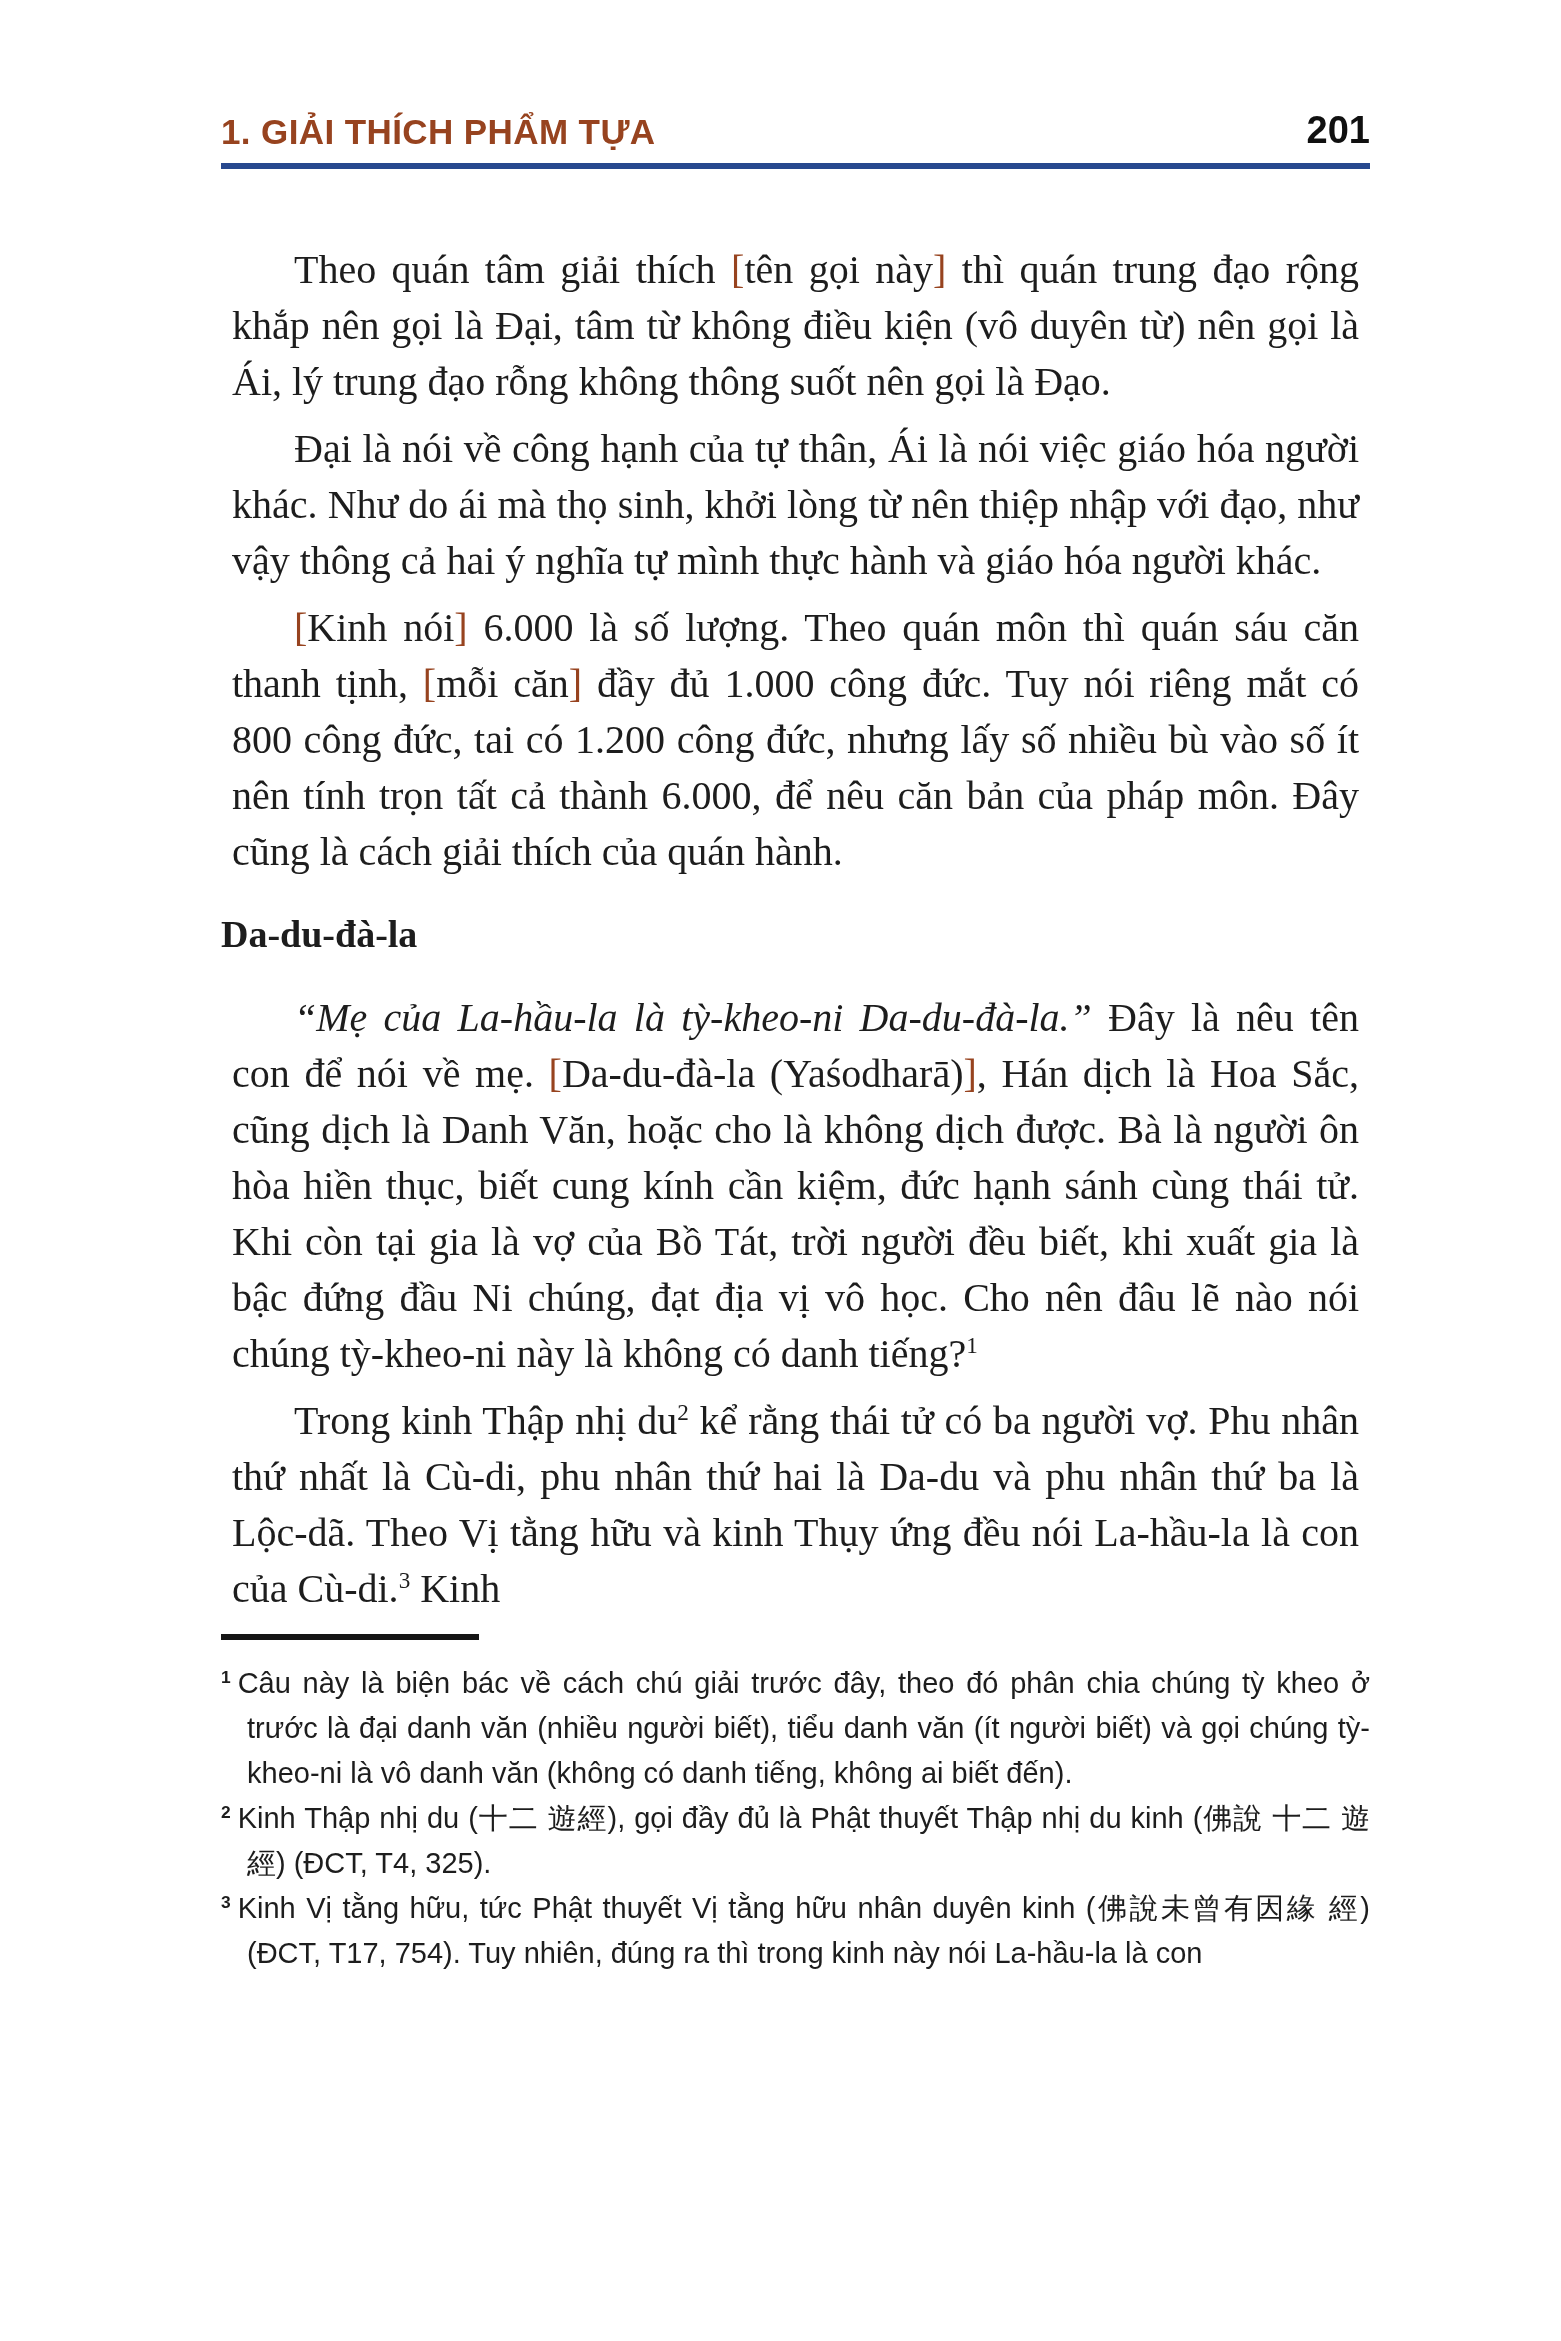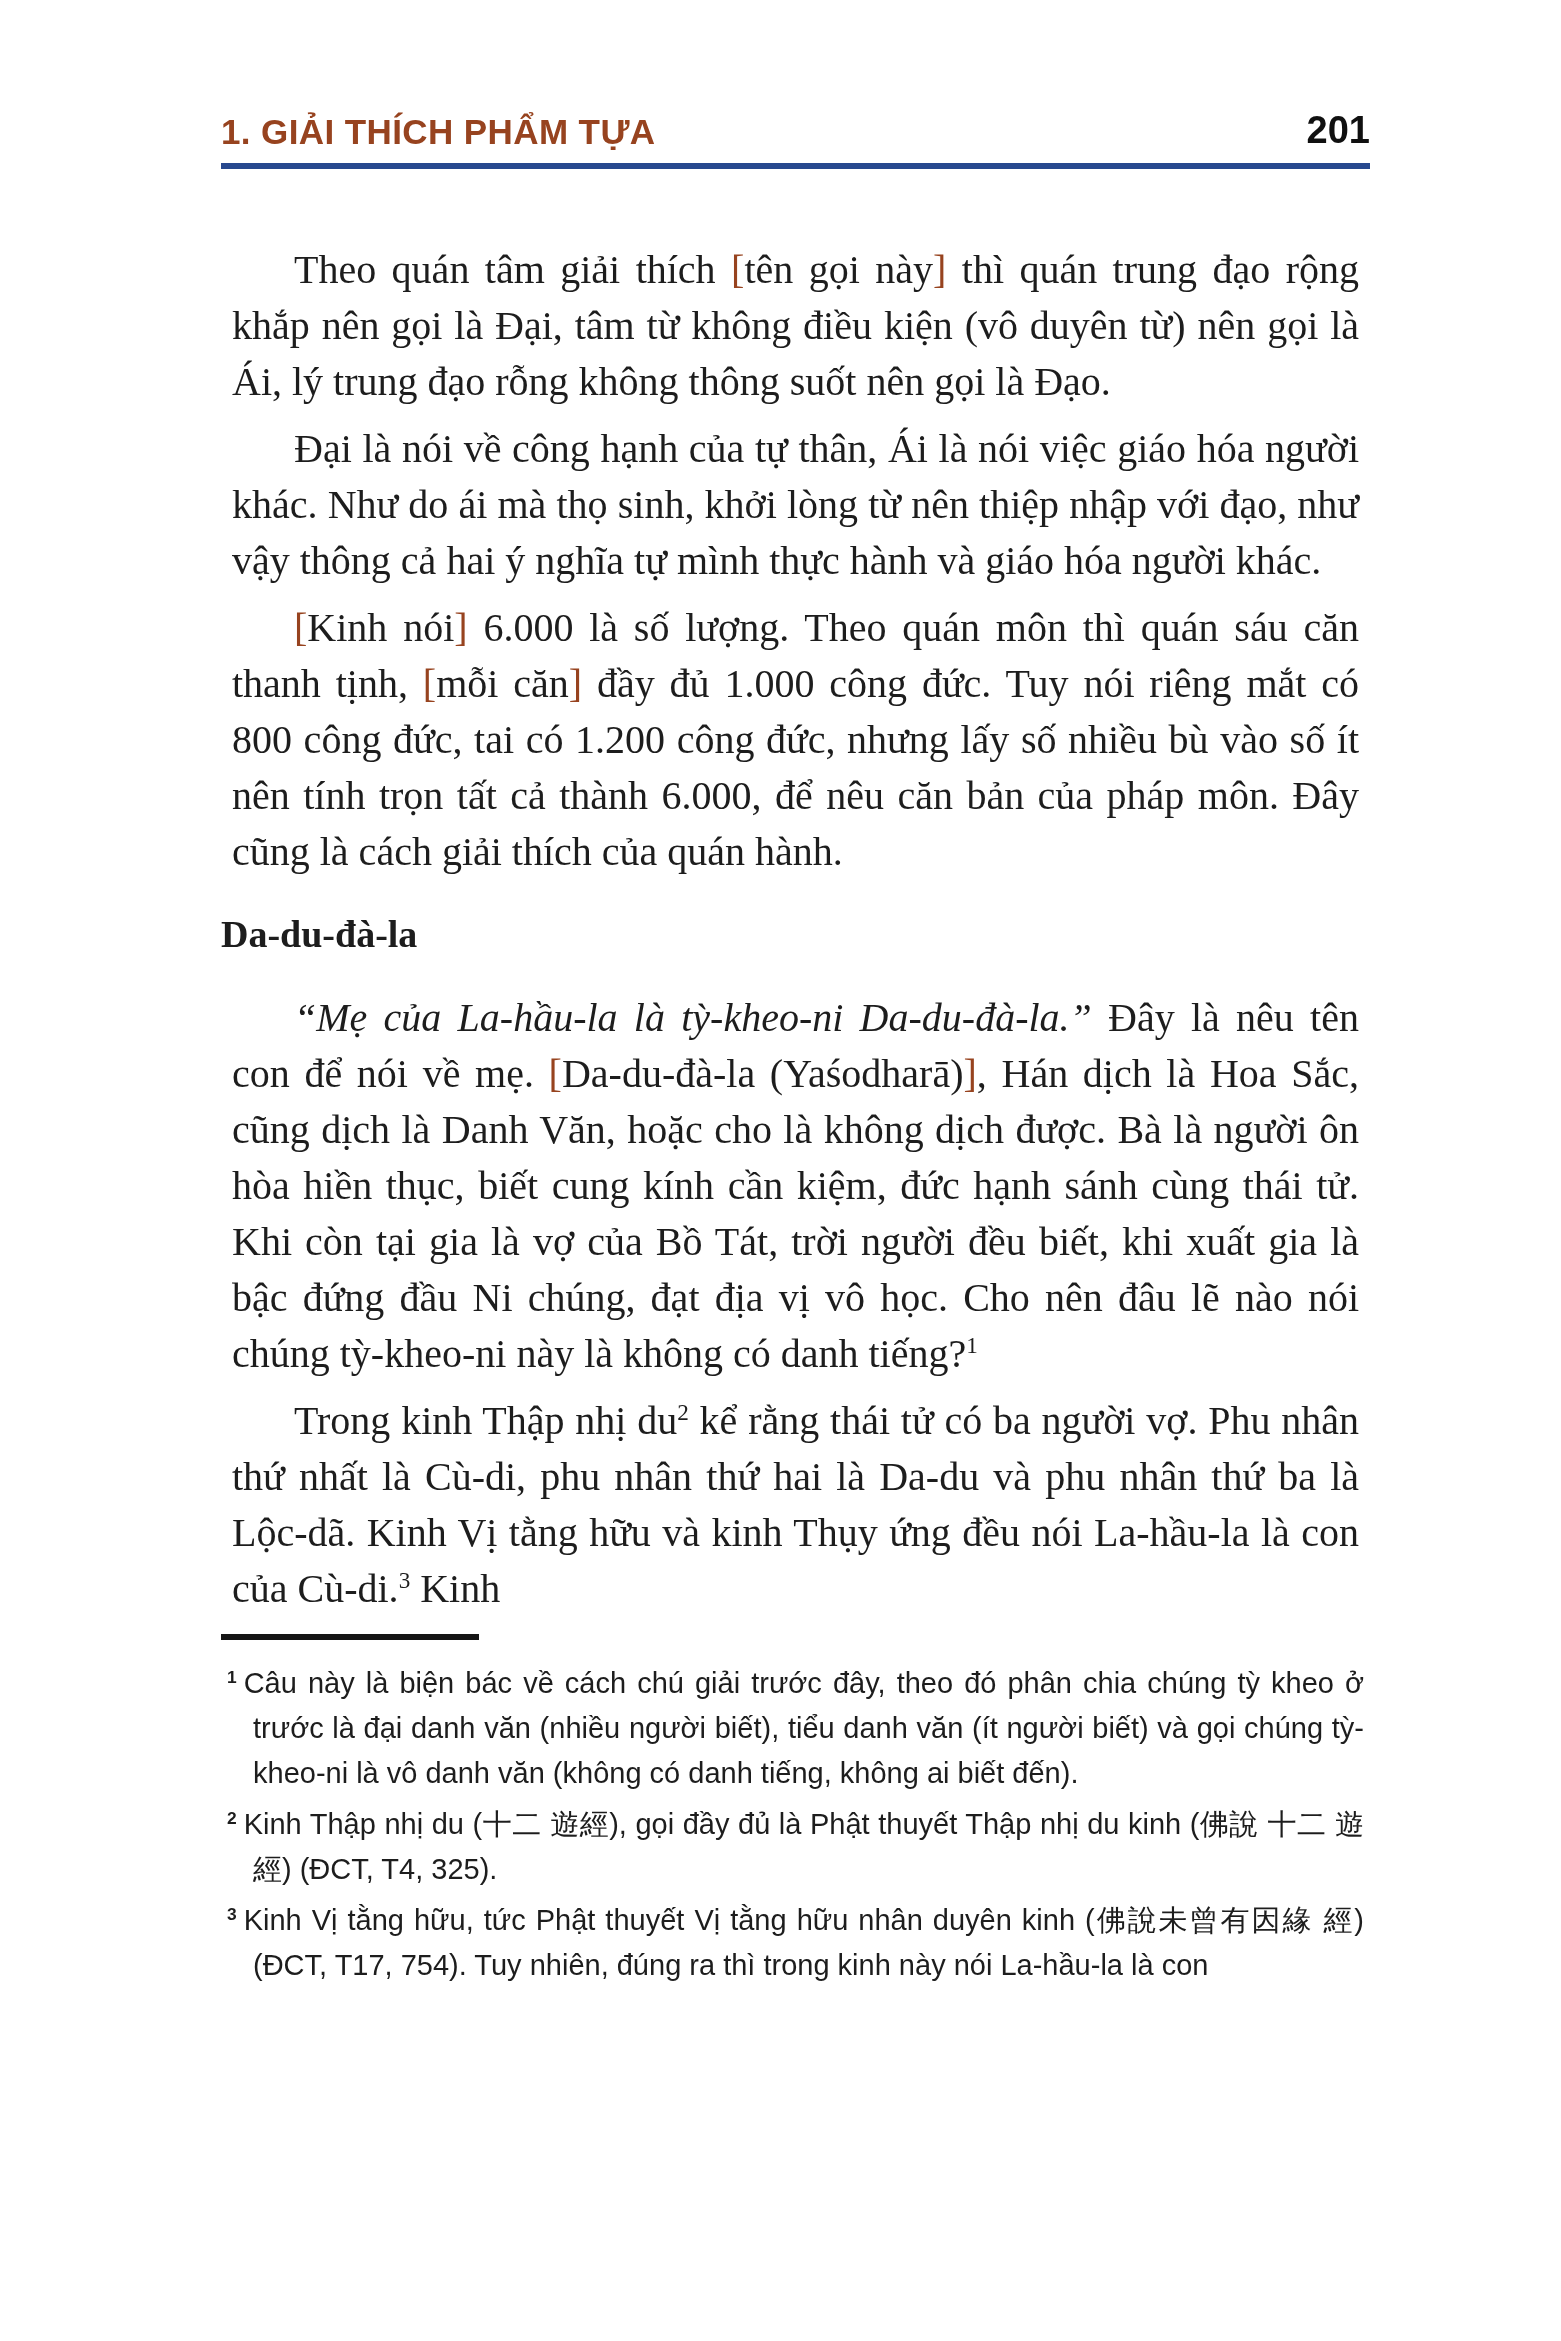--- a/index.html
+++ b/index.html
@@ -110,7 +110,7 @@
         <p class="body-para"><span class="seg-bracket">[</span><span class="seg-text">Kinh nói</span><span class="seg-bracket">]</span><span class="seg-text"> 6.000 là số lượng. Theo quán môn thì quán sáu căn thanh tịnh, </span><span class="seg-bracket">[</span><span class="seg-text">mỗi căn</span><span class="seg-bracket">]</span><span class="seg-text"> đầy đủ 1.000 công đức. Tuy nói riêng mắt có 800 công đức, tai có 1.200 công đức, nhưng lấy số nhiều bù vào số ít nên tính trọn tất cả thành 6.000, để nêu căn bản của pháp môn. Đây cũng là cách giải thích của quán hành.</span></p>
         <h2 class="body-heading">Da-du-đà-la</h2>
         <p class="body-para"><span class="seg-italic">“Mẹ của La-hầu-la là tỳ-kheo-ni Da-du-đà-la.”</span><span class="seg-text"> Đây là nêu tên con để nói về mẹ. </span><span class="seg-bracket">[</span><span class="seg-text">Da-du-đà-la (Yaśodharā)</span><span class="seg-bracket">]</span><span class="seg-text">, Hán dịch là Hoa Sắc, cũng dịch là Danh Văn, hoặc cho là không dịch được. Bà là người ôn hòa hiền thục, biết cung kính cần kiệm, đức hạnh sánh cùng thái tử. Khi còn tại gia là vợ của Bồ Tát, trời người đều biết, khi xuất gia là bậc đứng đầu Ni chúng, đạt địa vị vô học. Cho nên đâu lẽ nào nói chúng tỳ-kheo-ni này là không có danh tiếng?</span><sup class="seg-sup">1</sup></p>
-        <p class="body-para"><span class="seg-text">Trong kinh Thập nhị du</span><sup class="seg-sup">2</sup><span class="seg-text"> kể rằng thái tử có ba người vợ. Phu nhân thứ nhất là Cù-di, phu nhân thứ hai là Da-du và phu nhân thứ ba là Lộc-dã. Kinh Vị tằng hữu và kinh Thụy ứng đều nói La-hầu-la là con của Cù-di.</span><sup class="seg-sup">3</sup><span class="seg-text"> Kinh</span></p>
+        <p class="body-para"><span class="seg-text">Trong kinh Thập nhị du</span><sup class="seg-sup">2</sup><span class="seg-text"> kể rằng thái tử có ba người vợ. Phu nhân thứ nhất là Cù-di, phu nhân thứ hai là Da-du và phu nhân thứ ba là Lộc-dã. Theo Vị tằng hữu và kinh Thụy ứng đều nói La-hầu-la là con của Cù-di.</span><sup class="seg-sup">3</sup><span class="seg-text"> Kinh</span></p>
       </div>
 
     <div class="footnotes">

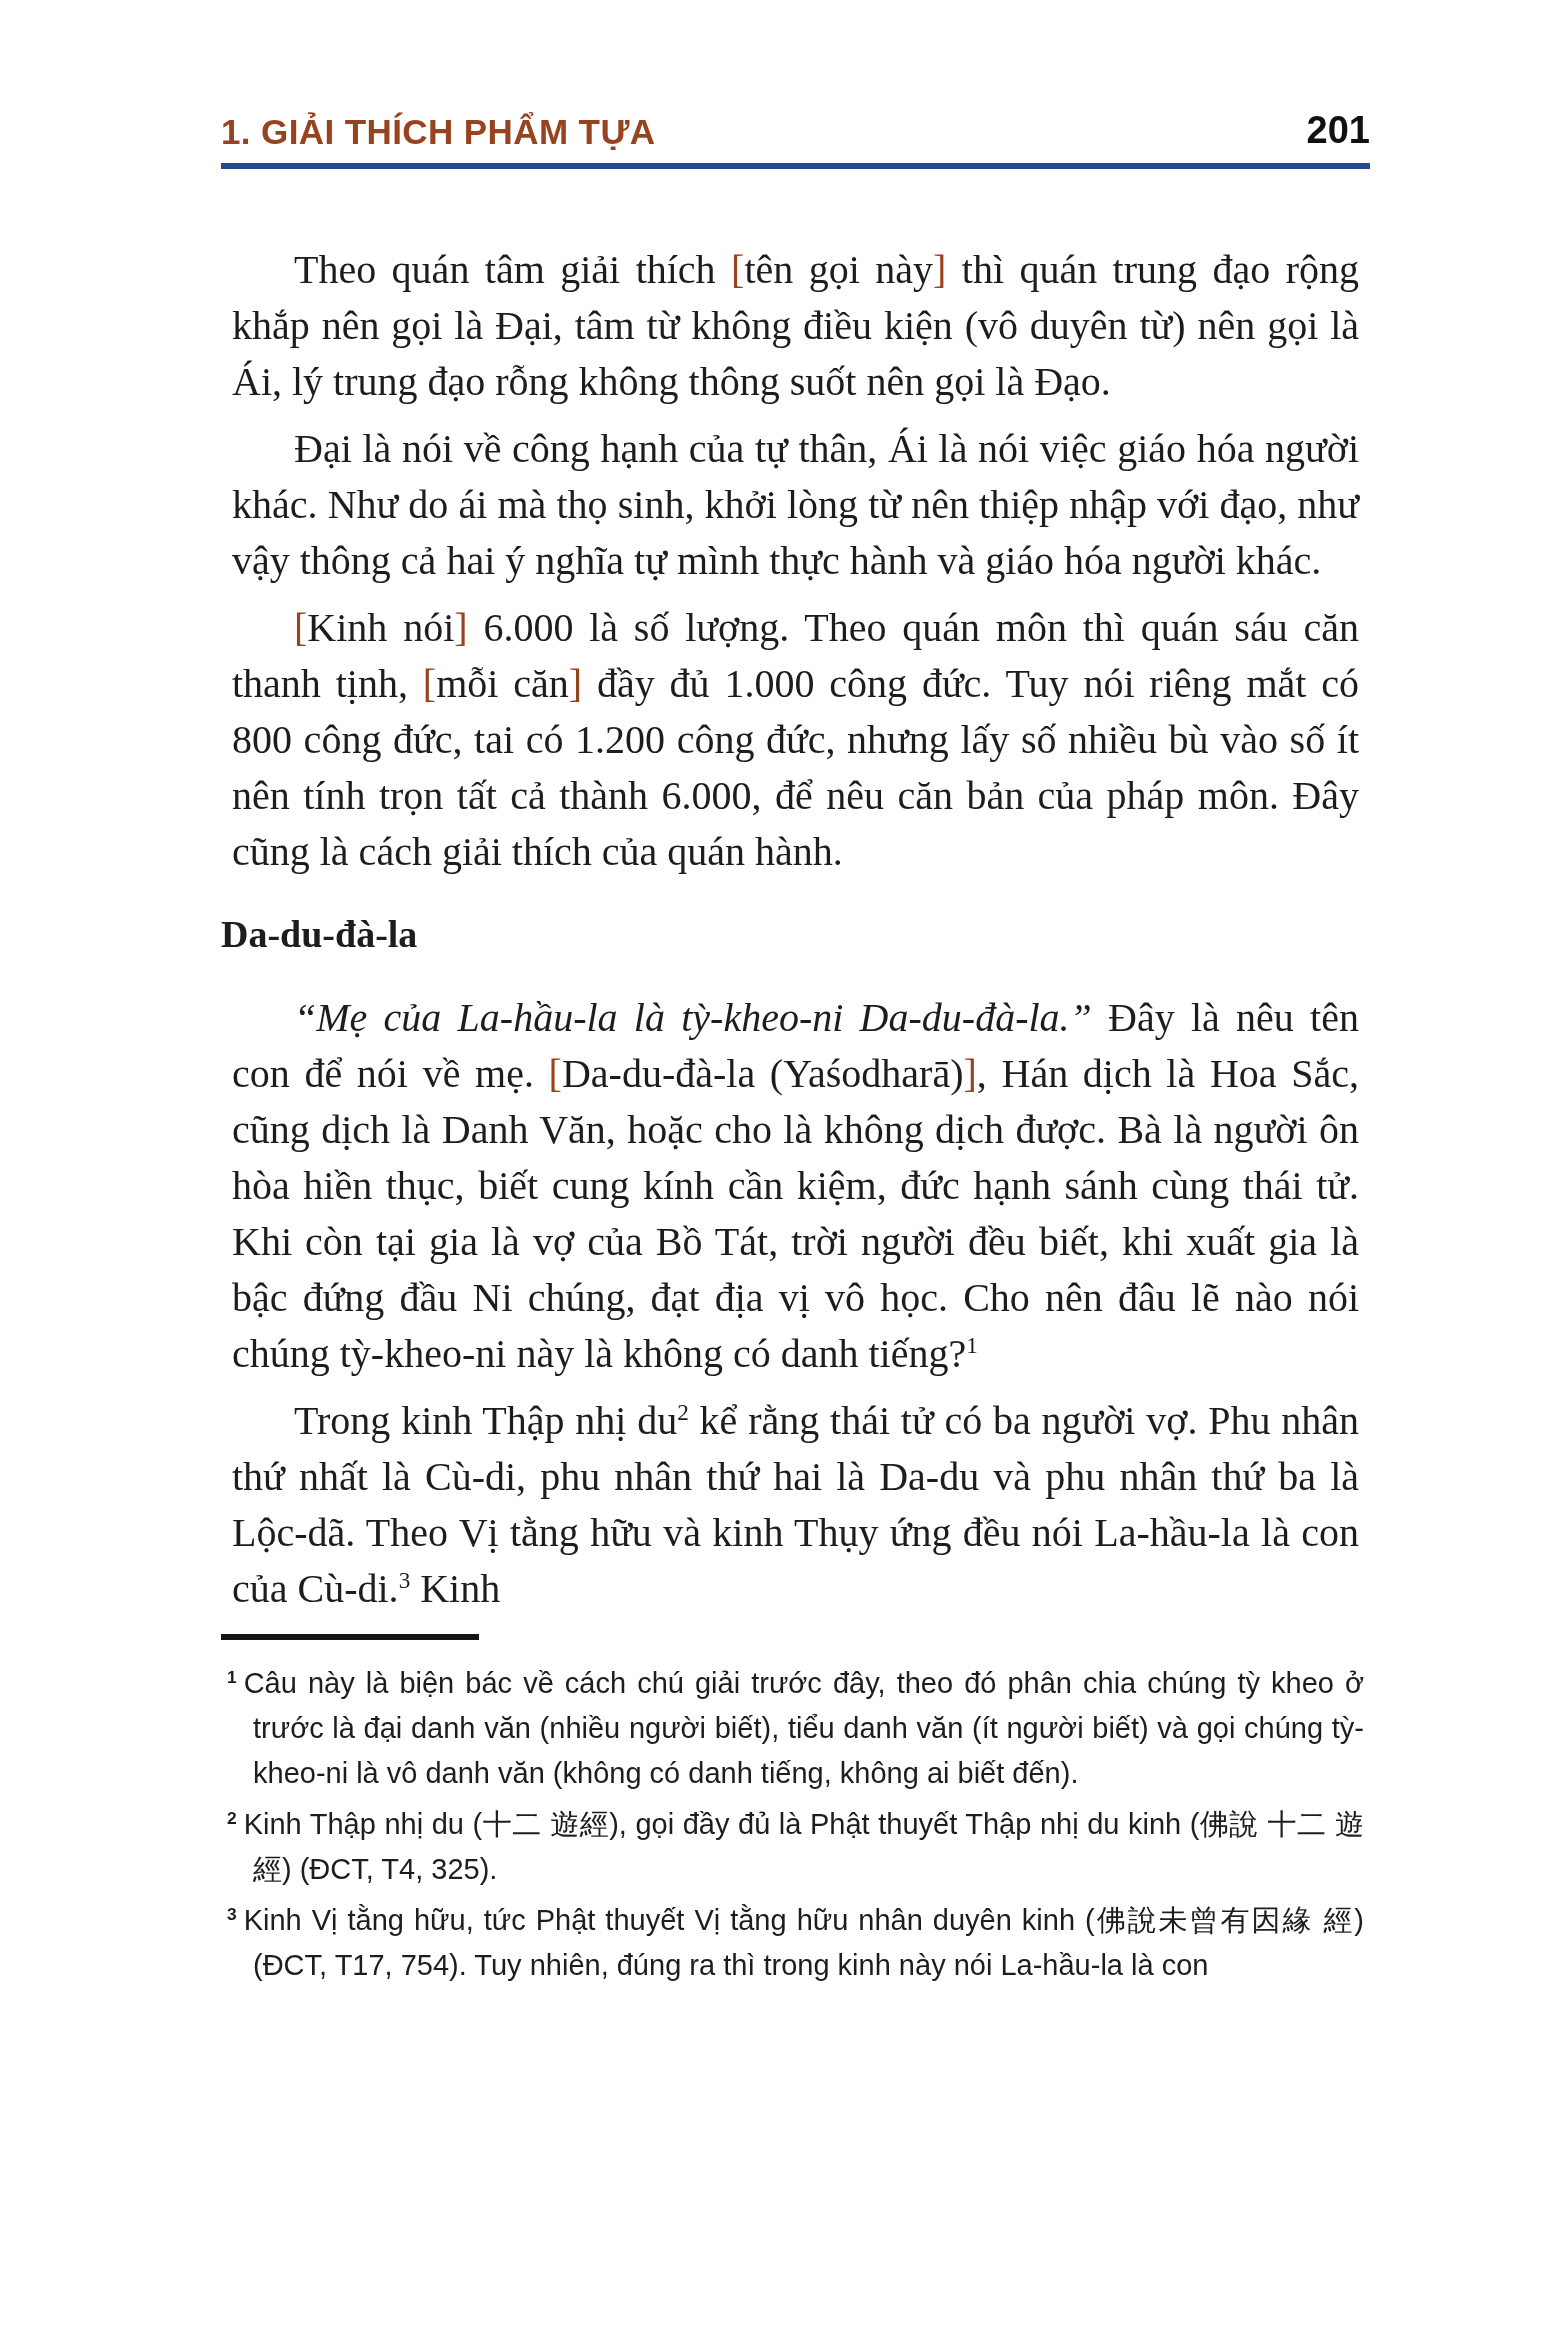--- a/index.html
+++ b/index.html
@@ -76,7 +76,7 @@
     margin:12px 0 21px 0;
   }
   .footnote{
-    margin:6px;
+    margin:0;
     font-family:"Liberation Sans", sans-serif;
     font-size:29px;
     line-height:45px;

